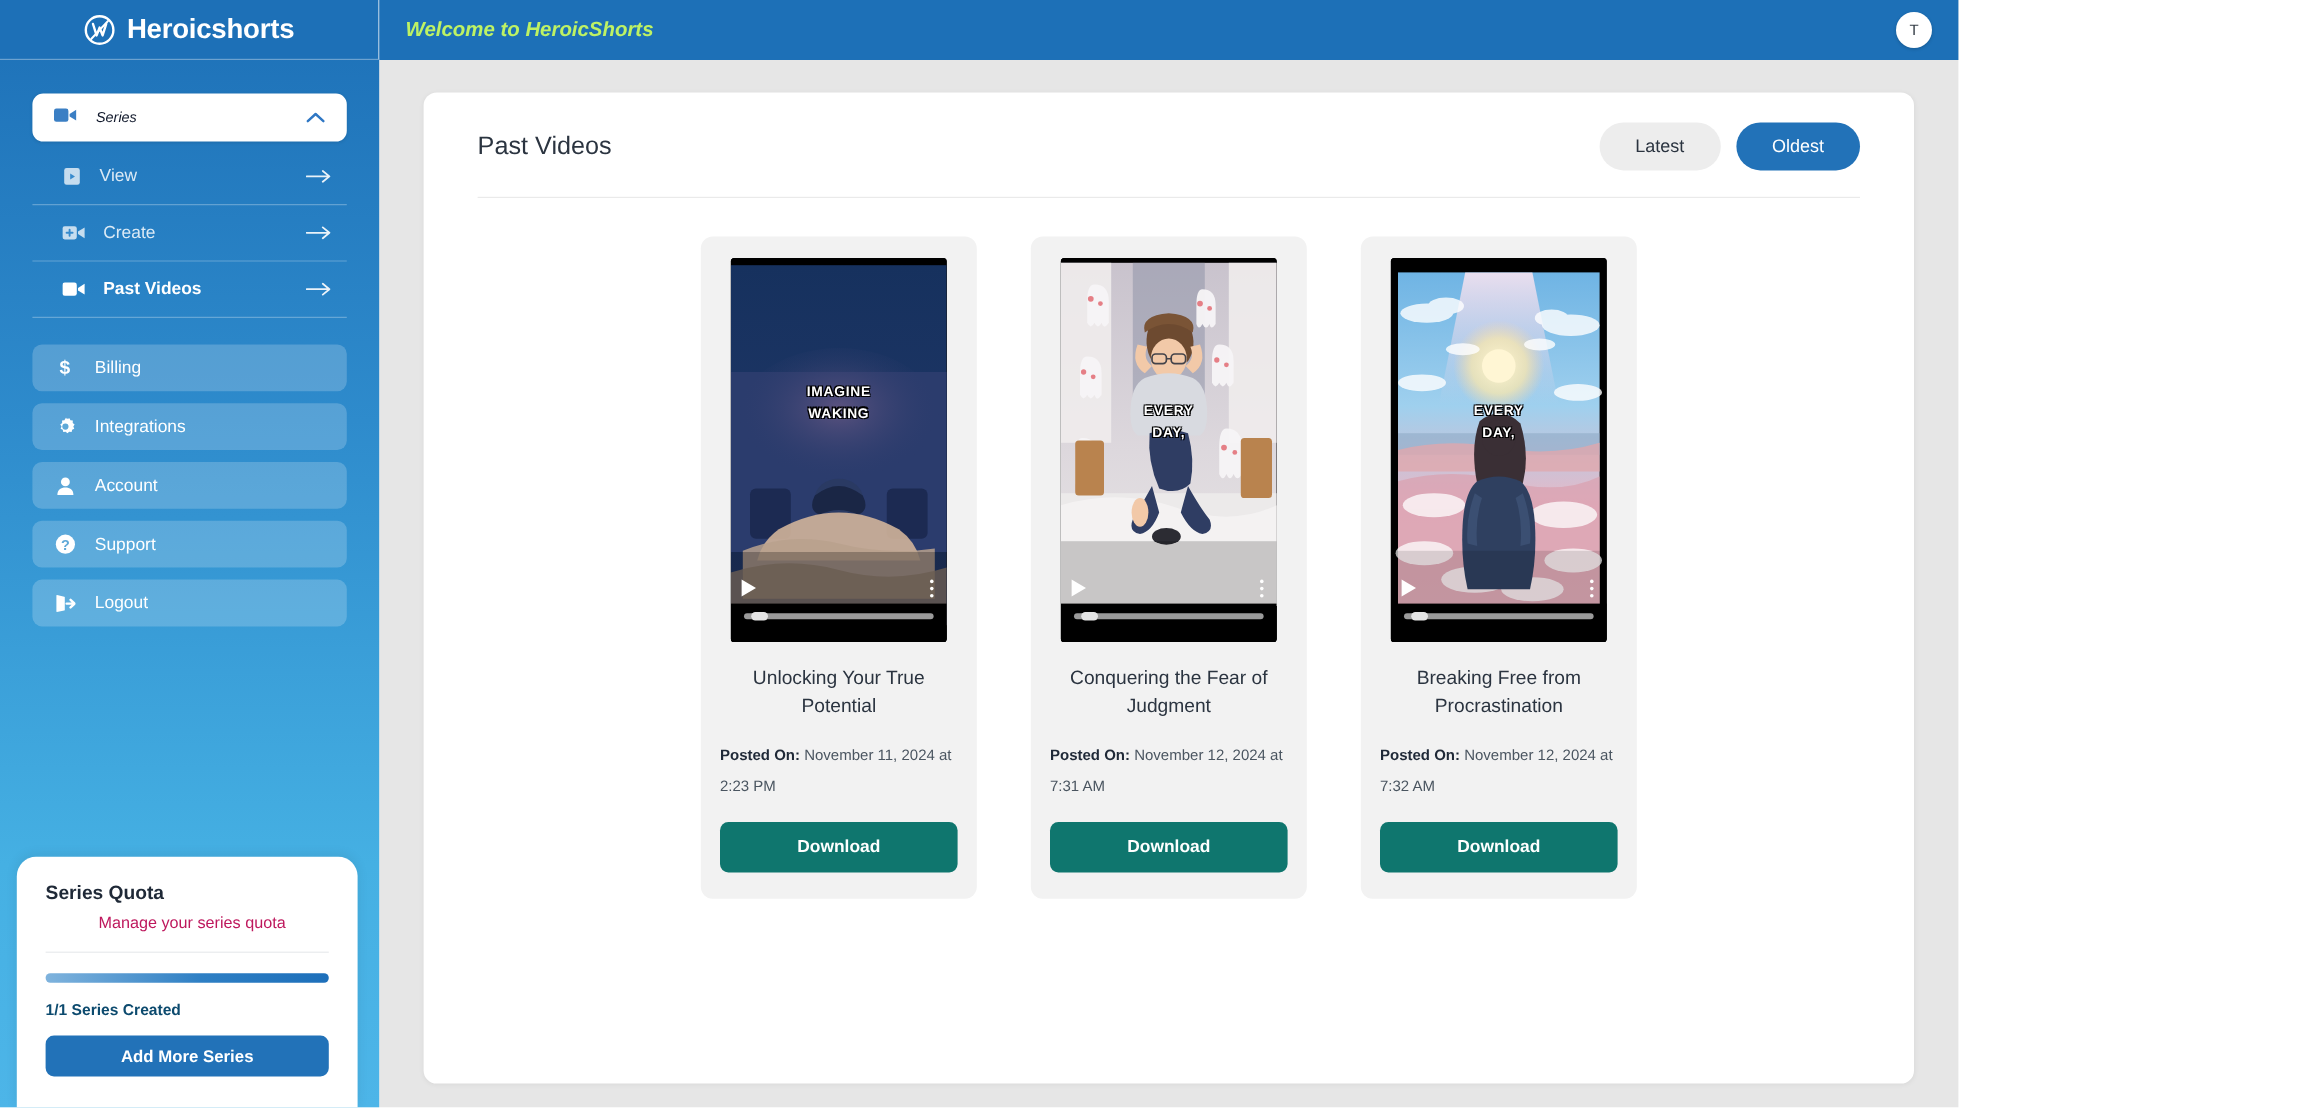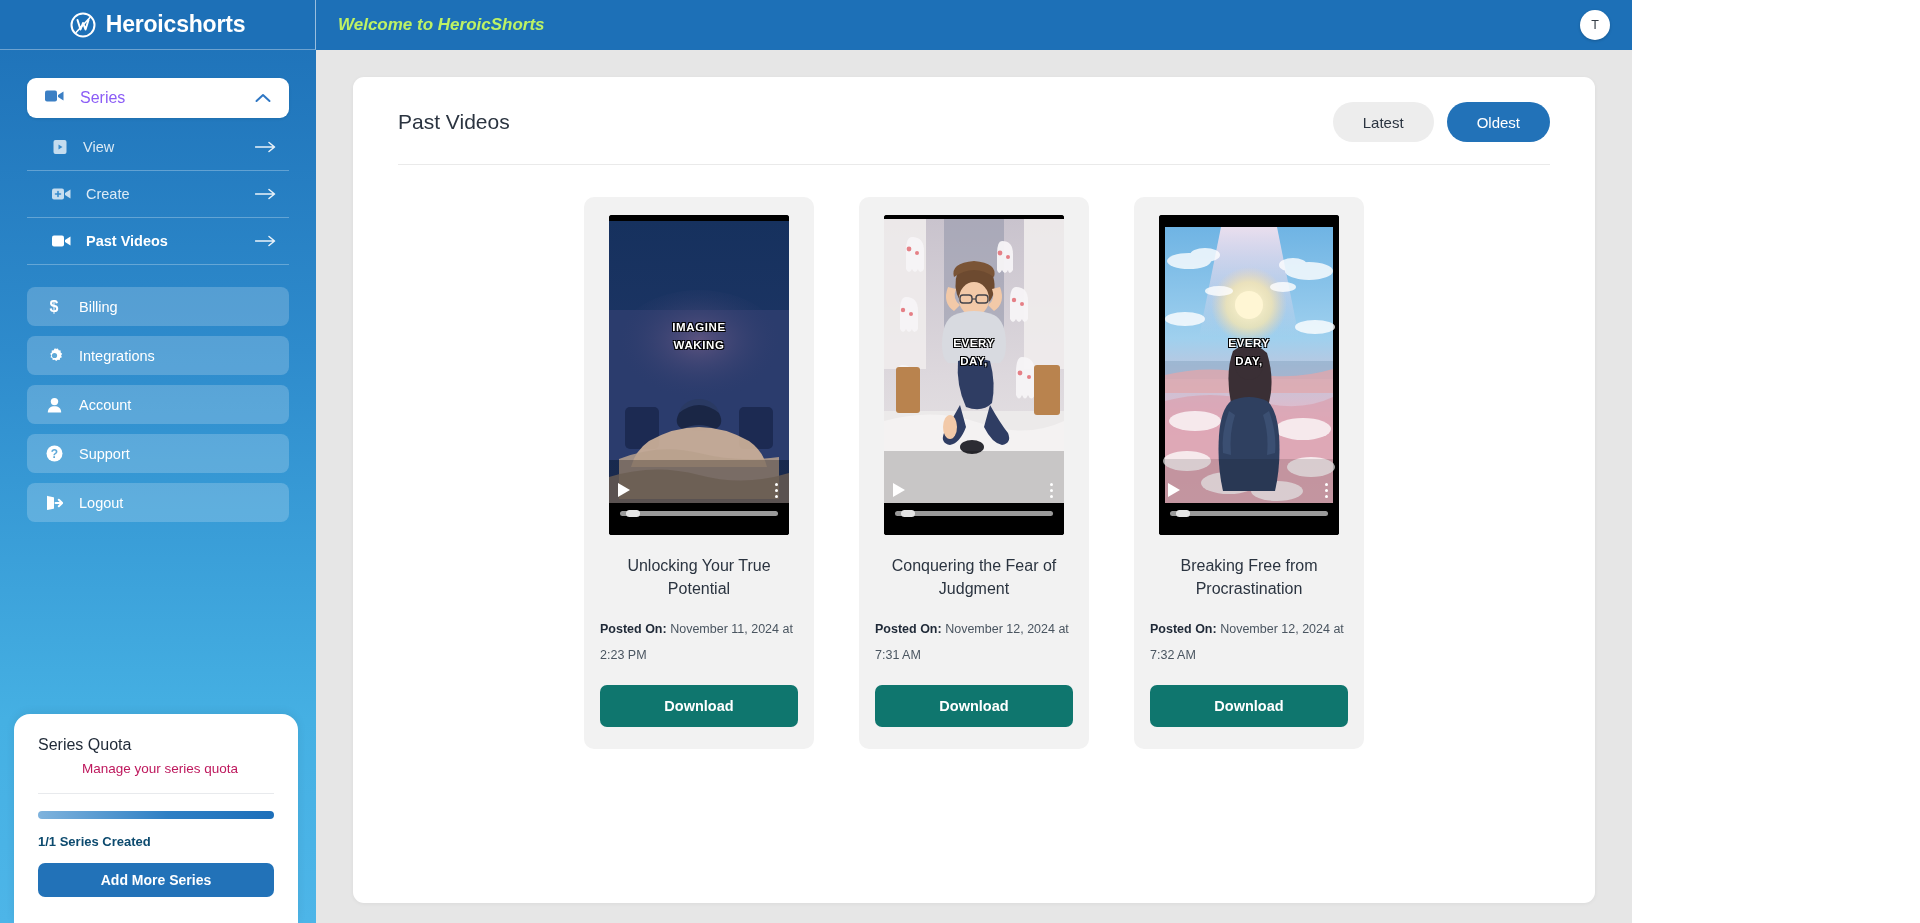--- a/index.html
+++ b/index.html
@@ -67,10 +67,11 @@
     cursor: pointer;
   }
   .nav-primary .label {
-    color: #8b5cf6;
-    font-size: 16px;
+    color: #0f172a;
+    font-size: 12px;
     font-weight: 500;
     flex: 1;
+    font-style: italic;
   }
   .nav-primary .chev { display:flex; align-items:center; }
 

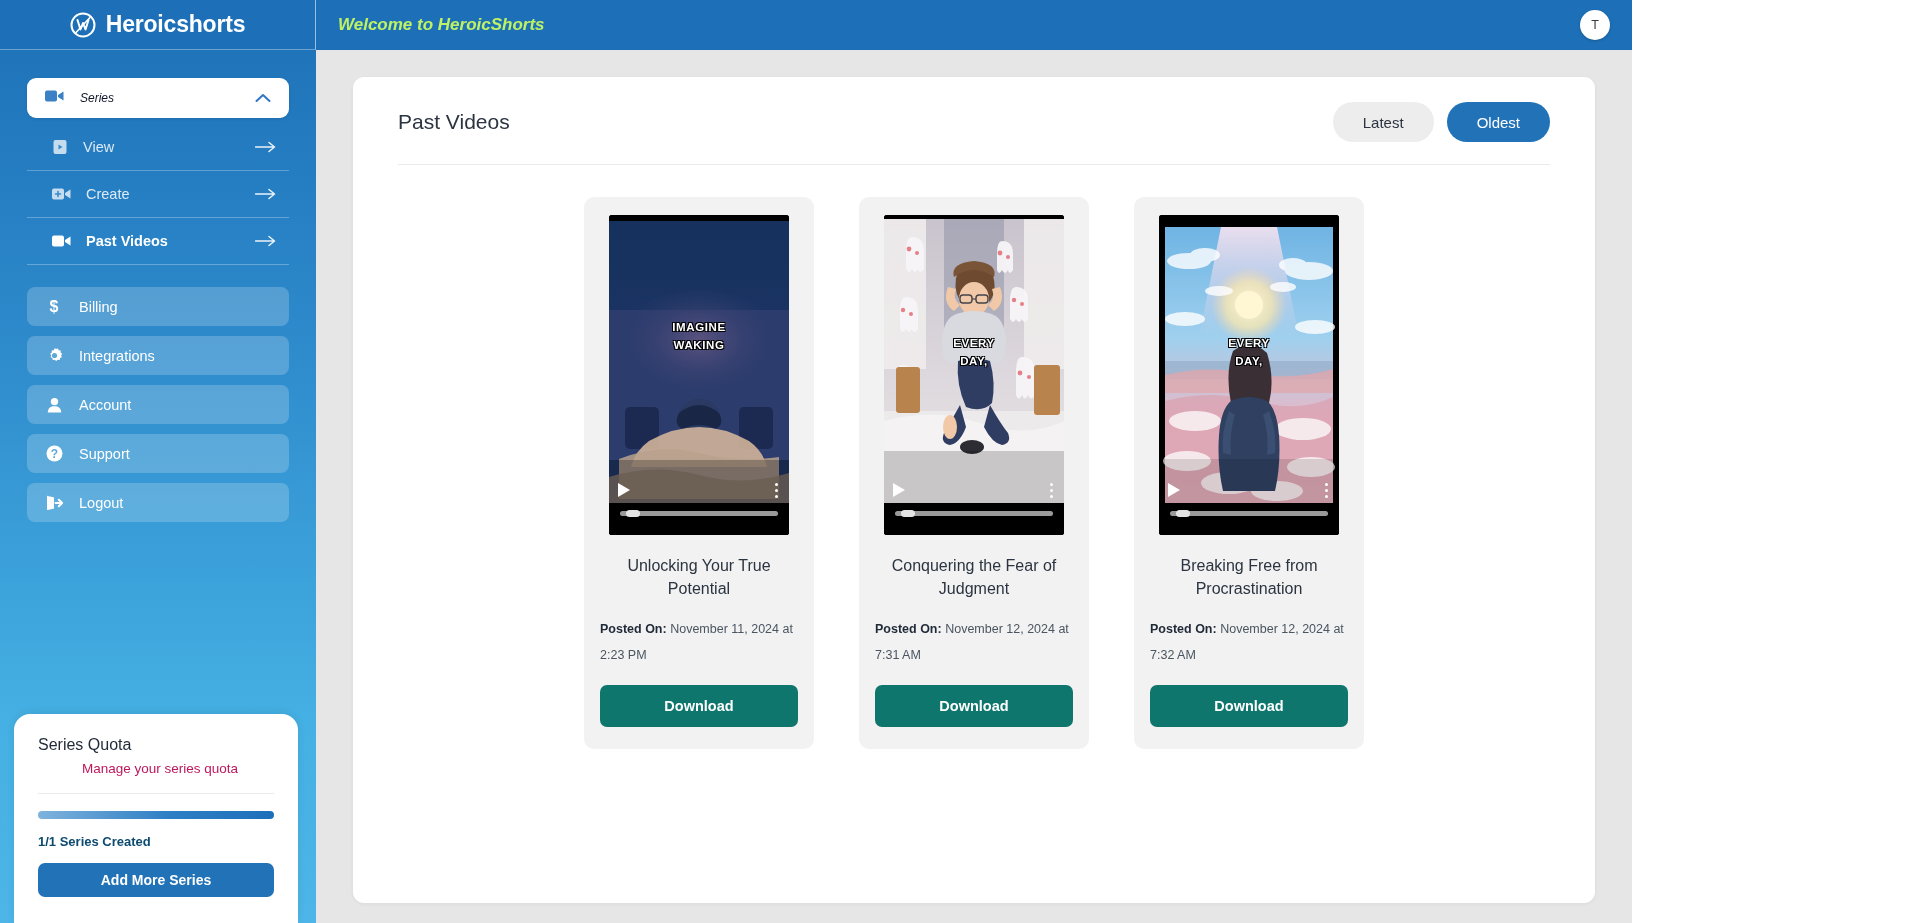--- a/index.html
+++ b/index.html
@@ -130,7 +130,7 @@
   }
   .quota-title {
     font-size: 16px;
-    font-weight: 400;
+    font-weight: 700;
     color: #1f2937;
     margin-bottom: 7px;
   }

